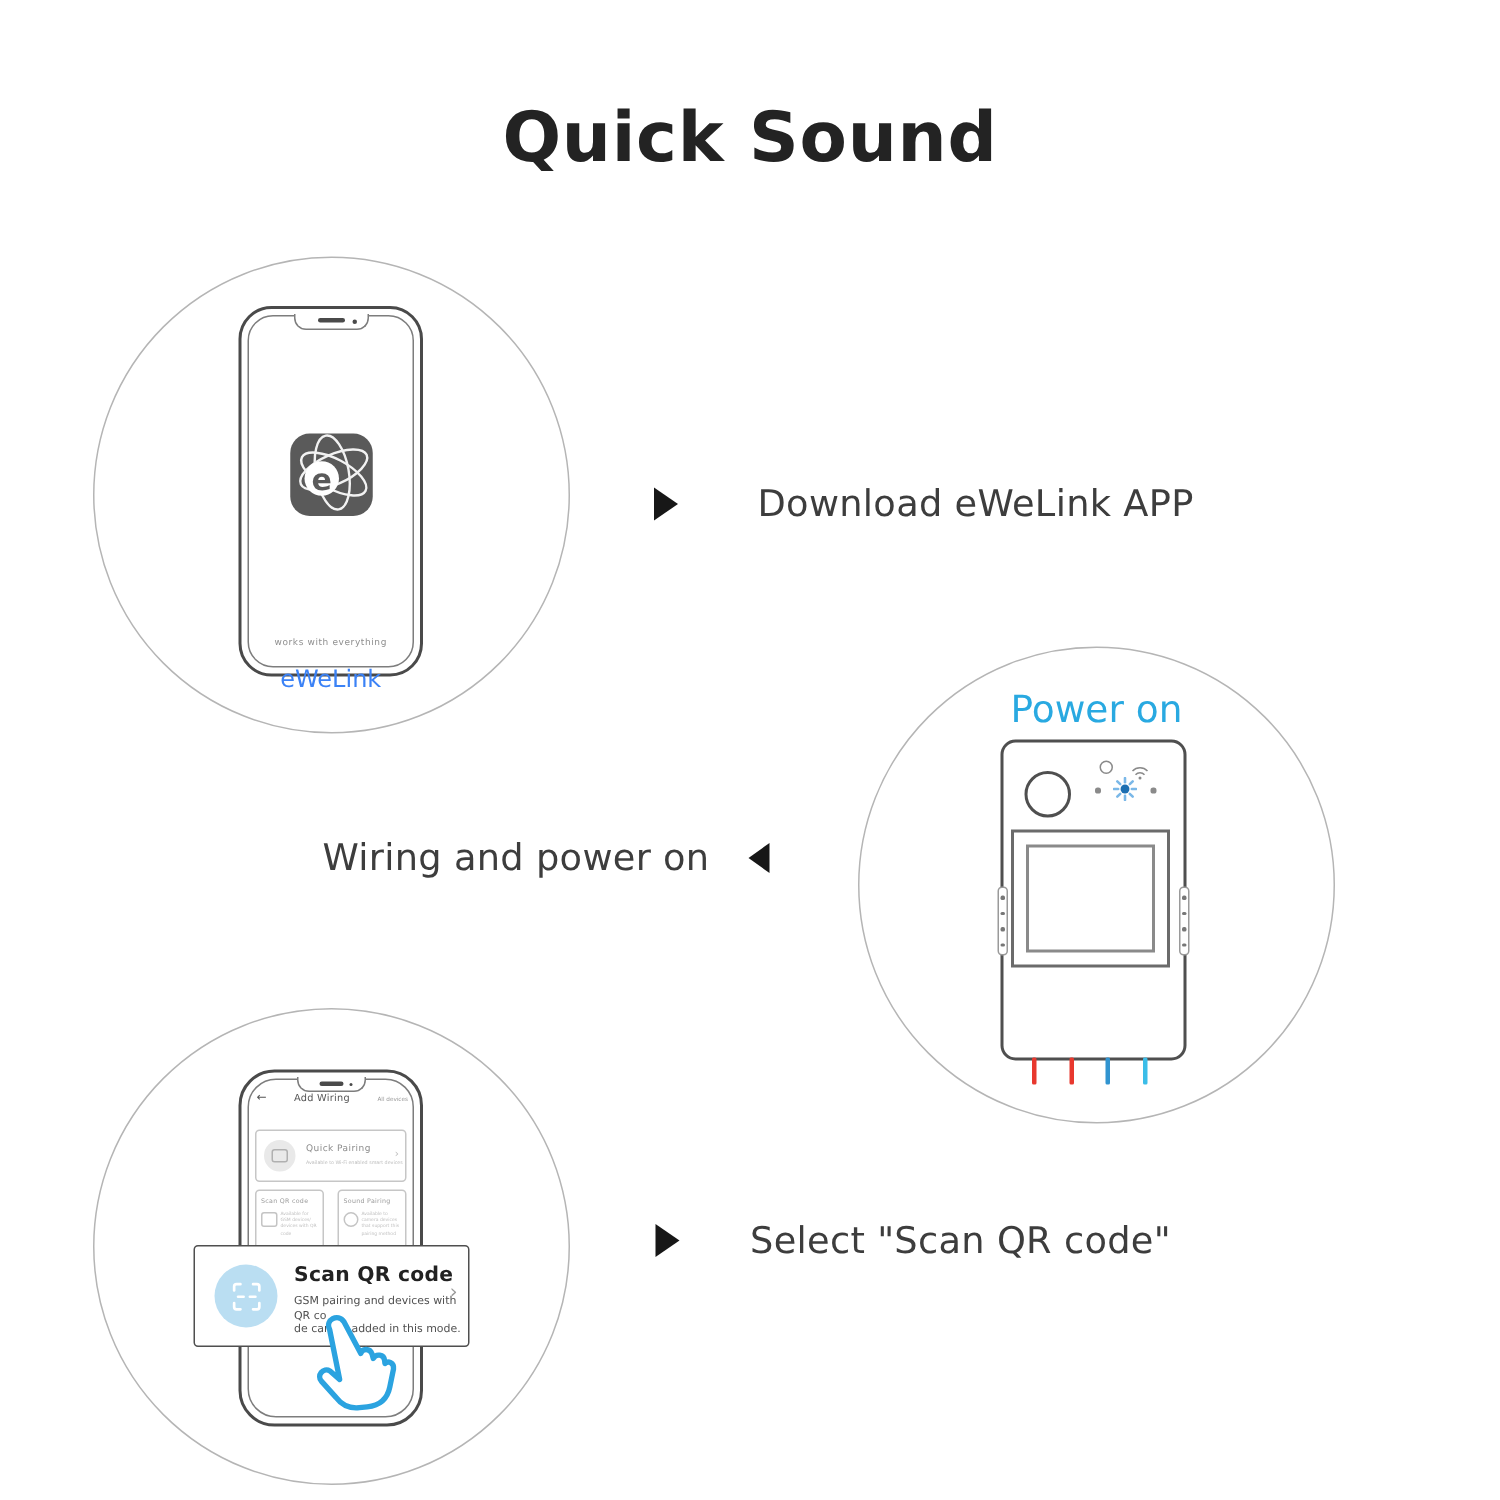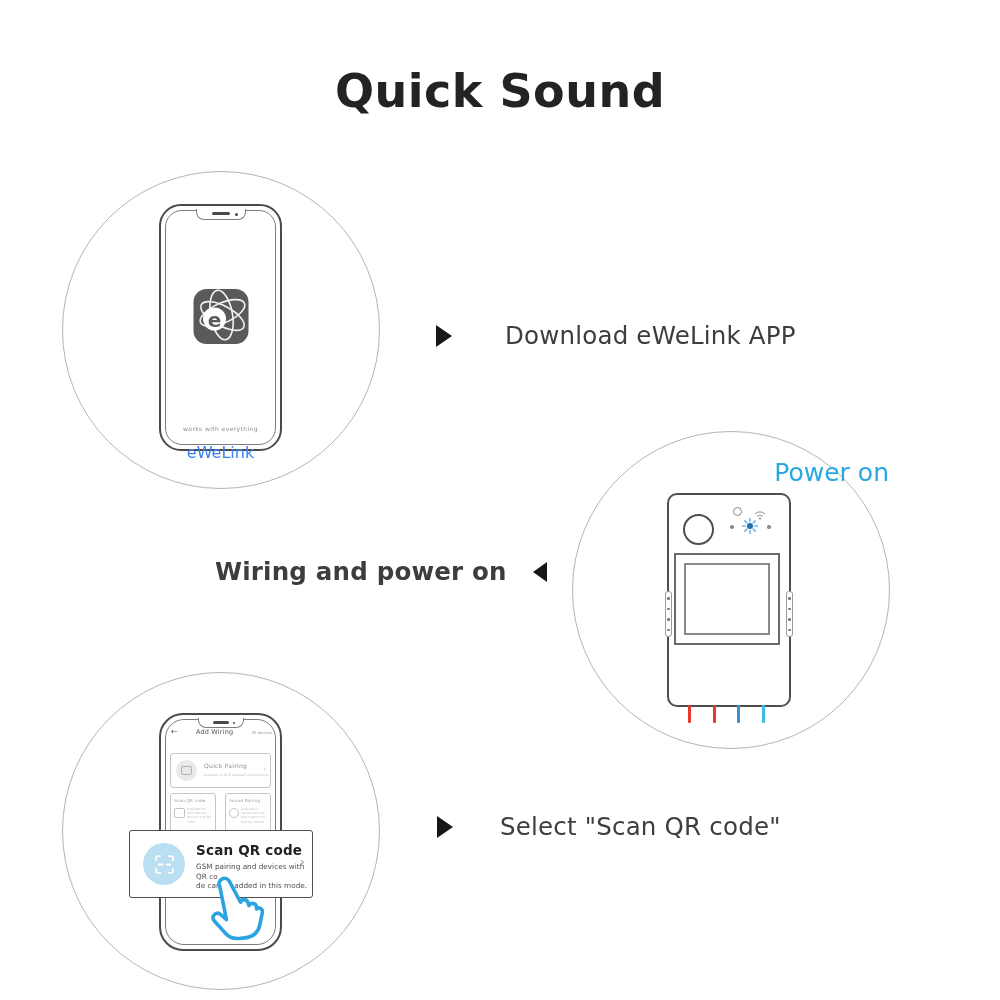--- a/index.html
+++ b/index.html
@@ -46,7 +46,7 @@
   .tri-right{width:0;height:0;border-top:11px solid transparent;border-bottom:11px solid transparent;border-left:16px solid #171717;}
   .tri-left{width:0;height:0;border-top:10px solid transparent;border-bottom:10px solid transparent;border-right:14px solid #171717;}
   
-  .power-label{position:absolute;top:26px;left:0;width:100%;text-align:right;font-size:25px;}
+  .power-label{position:absolute;top:26px;left:0;width:100%;text-align:center;font-size:25px;}
   .device{position:absolute;left:94px;top:61px;width:120px;height:210px;border:2px solid #4f4f4f;border-radius:10px;background:#fff;}
   .dev-btn{position:absolute;left:14px;top:19px;width:27px;height:27px;border:2px solid #4f4f4f;border-radius:50%;}
   .dev-ico-circle{position:absolute;left:64px;top:12px;width:7px;height:7px;border:1px solid #8a8a8a;border-radius:50%;}

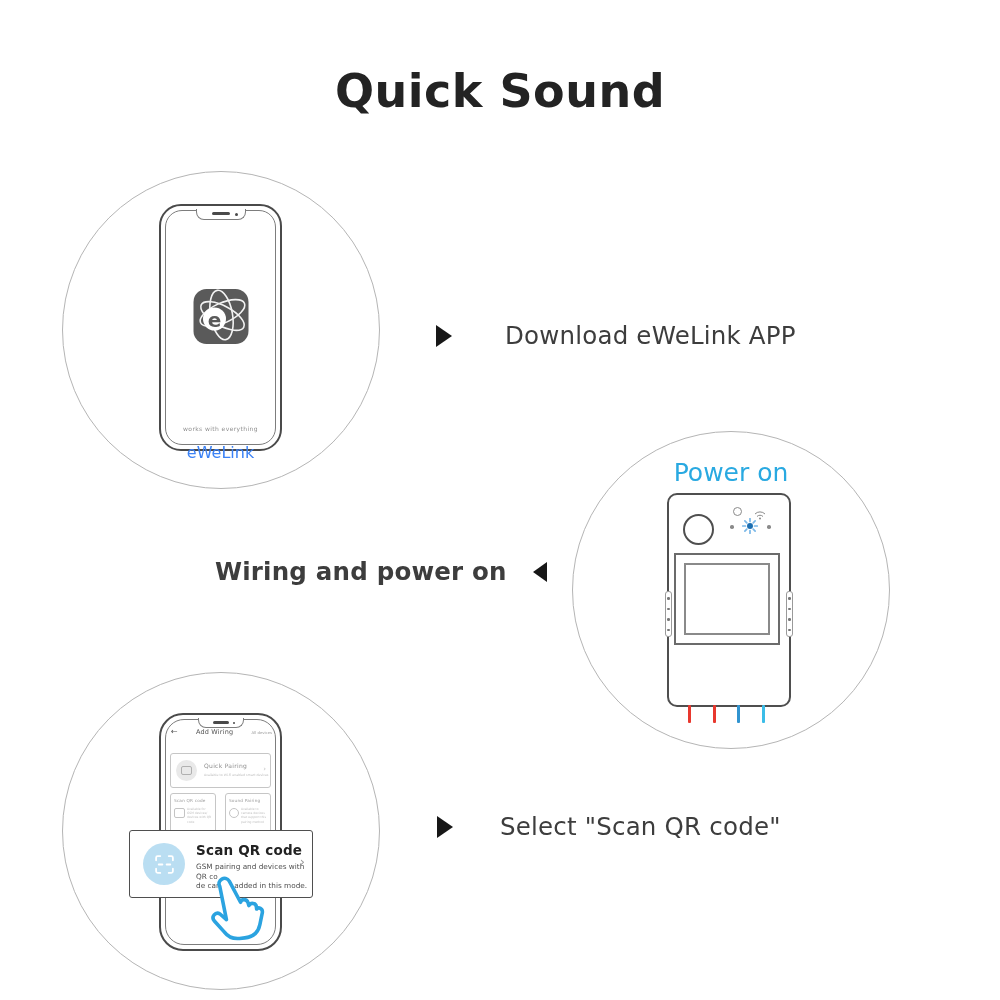--- a/index.html
+++ b/index.html
@@ -40,7 +40,7 @@
   
   .step-row{position:absolute;display:flex;align-items:center;}
   #row-download{left:436px;top:321px;gap:53px;}
-  #row-wiring{left:215px;top:557px;gap:26px;font-weight:bold;}
+  #row-wiring{left:215px;top:557px;gap:26px;}
   #row-select{left:437px;top:812px;gap:47px;}
   .step-label{font-size:24.5px;color:#3d3d3d;letter-spacing:0.2px;white-space:nowrap;text-align:center;}
   .tri-right{width:0;height:0;border-top:11px solid transparent;border-bottom:11px solid transparent;border-left:16px solid #171717;}

